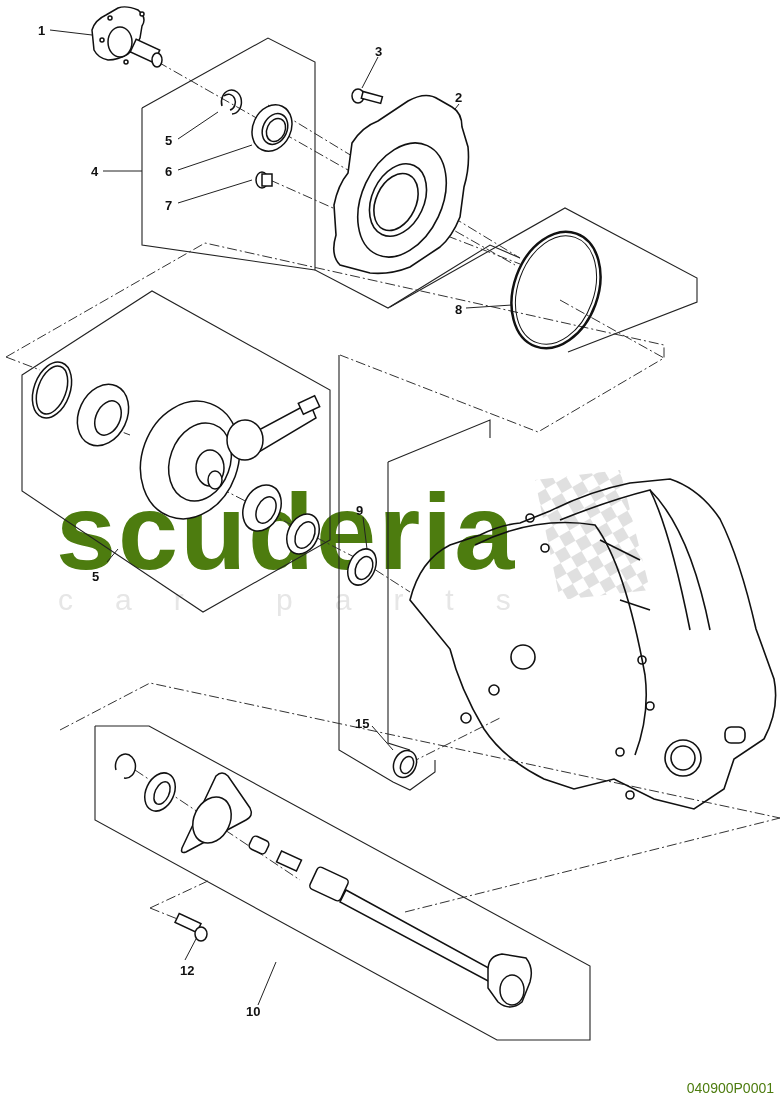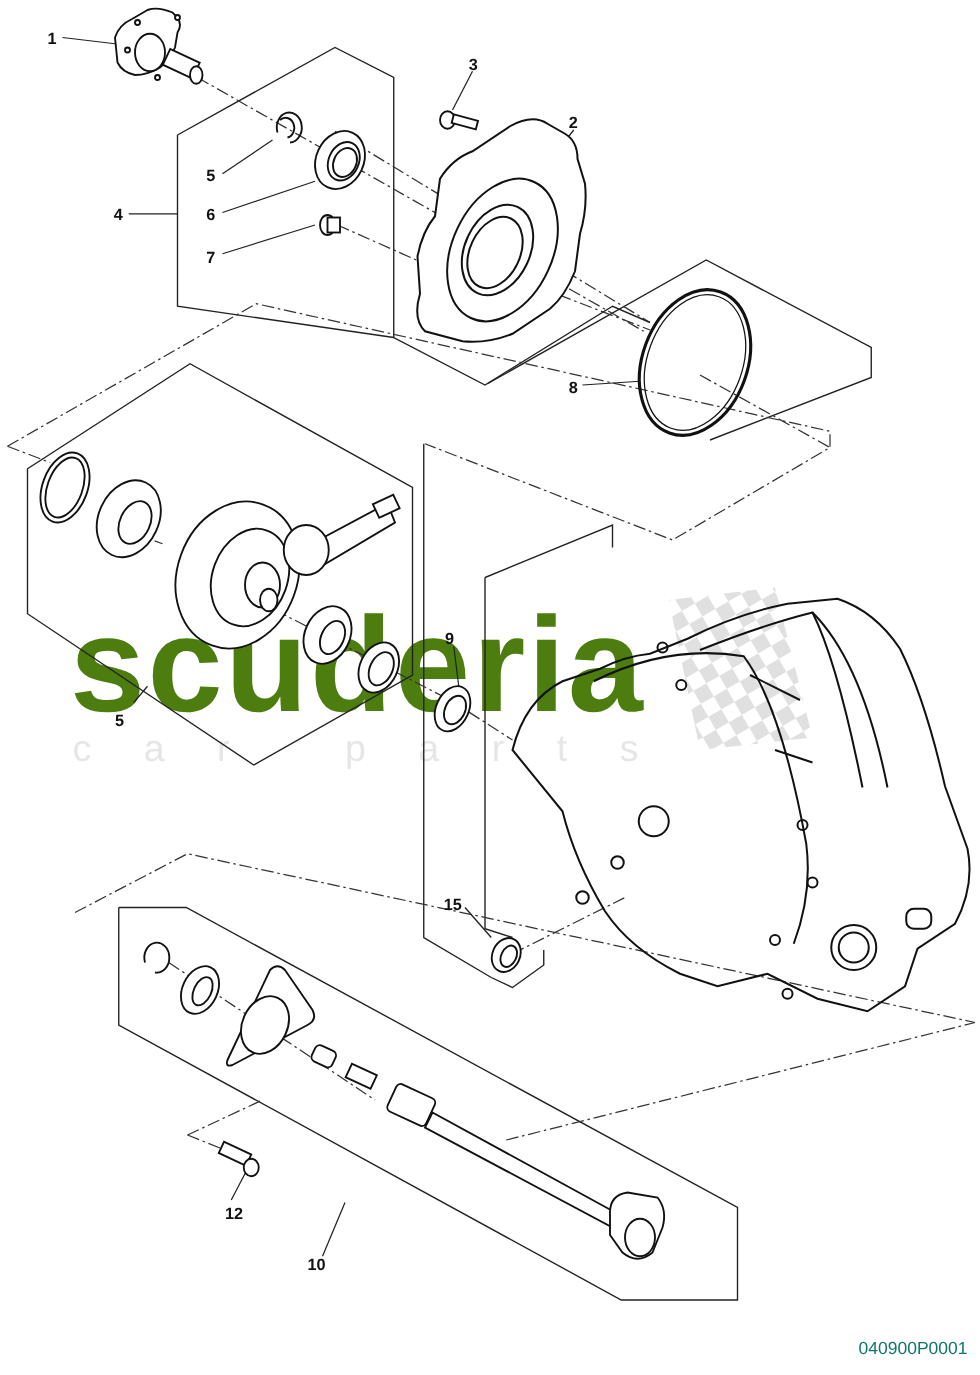--- a/index.html
+++ b/index.html
@@ -9,7 +9,7 @@
   .wm-main { position: absolute; left: 56px; top: 478px; font-family: "Liberation Sans", sans-serif; font-weight: bold; font-size: 108px; color: #4d7c0f; letter-spacing: 2px; line-height: 1; }
   .wm-sub { position: absolute; left: 58px; top: 585px; font-family: "Liberation Sans", sans-serif; font-size: 30px; color: #e6e6e6; letter-spacing: 42px; line-height: 1; }
   .callout { position: absolute; font-family: "Liberation Sans", sans-serif; font-weight: bold; font-size: 13px; color: #111; line-height: 1; }
-  .ref { position: absolute; right: 10px; bottom: 14px; font-family: "Liberation Sans", sans-serif; font-size: 14px; color: #0f766e; }
+  .ref { position: absolute; right: 10px; bottom: 4px; font-family: "Liberation Sans", sans-serif; font-size: 14px; color: #4d7c0f; }
 </style>
 </head>
 <body>

